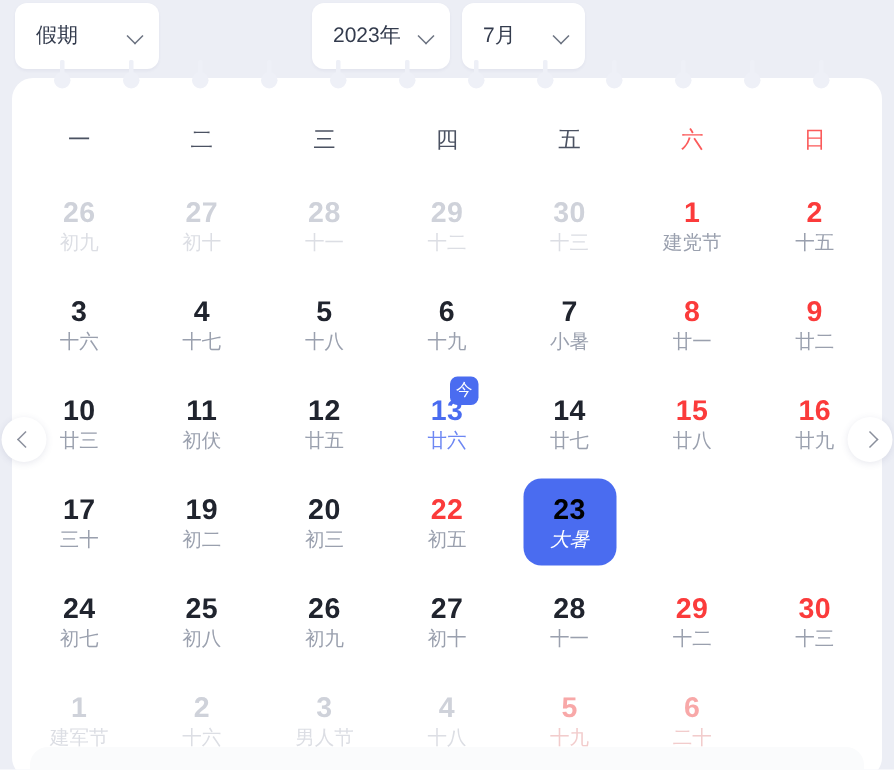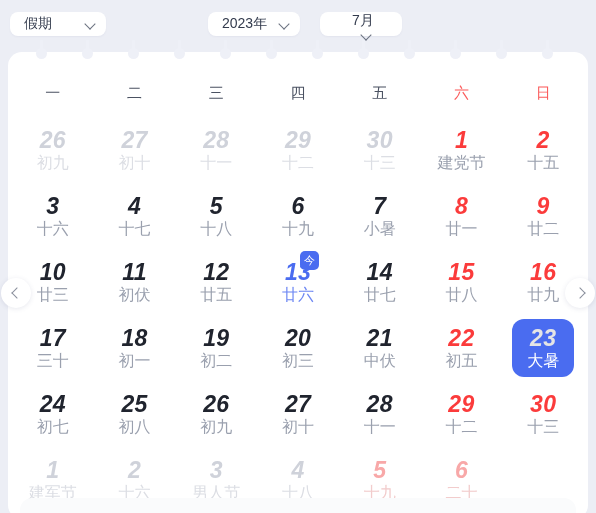--- a/index.html
+++ b/index.html
@@ -26,7 +26,7 @@
   }
 
   .select-box {
-    height: 24px;
+    height: 44px;
     background: #ffffff;
     border-radius: 8px;
     display: flex;

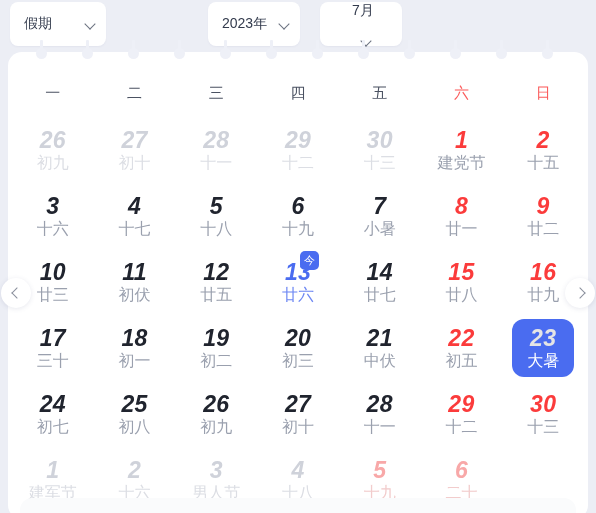--- a/index.html
+++ b/index.html
@@ -42,7 +42,7 @@
 
   .sel-holiday { width: 96px; }
   .sel-year    { width: 92px; position: absolute; left: 208px; }
-  .sel-month   { width: 82px; position: absolute; left: 320px; flex-direction: column; }
+  .sel-month   { width: 82px; position: absolute; left: 308px; }
 
   .chev {
     width: 10px;

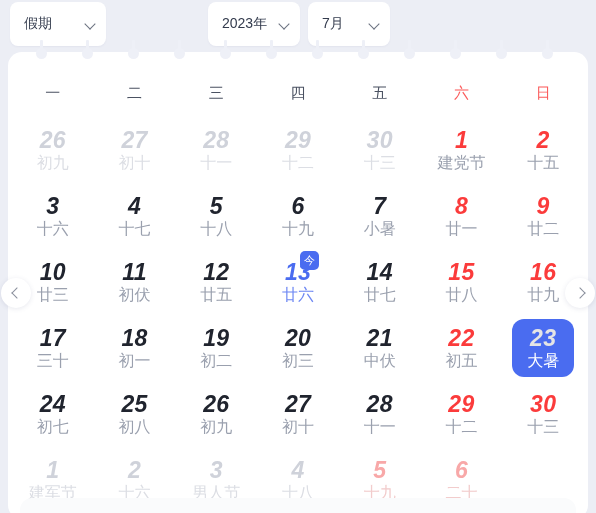--- a/index.html
+++ b/index.html
@@ -160,12 +160,11 @@
     gap: 3px;
   }
   .d-num {
-    font-size: 23px;
+    font-size: 19px;
     font-weight: bold;
     line-height: 1;
     color: #20242e;
     letter-spacing: 0.3px;
-    font-style: italic;
   }
   .d-lunar {
     font-size: 16px;

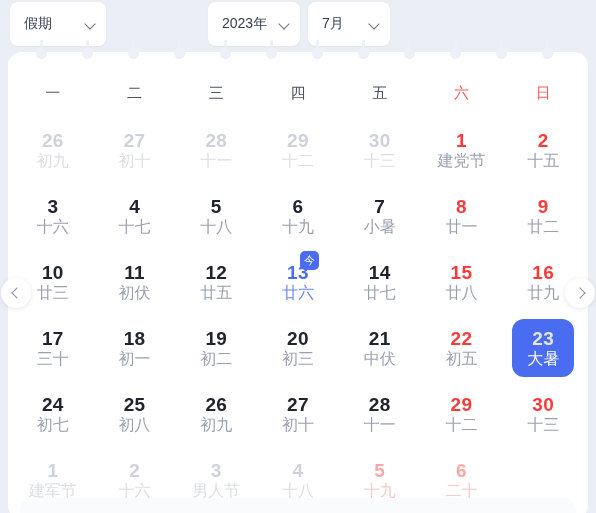--- a/index.html
+++ b/index.html
@@ -167,7 +167,7 @@
     letter-spacing: 0.3px;
   }
   .d-lunar {
-    font-size: 16px;
+    font-size: 13px;
     line-height: 1;
     color: #9aa0ae;
   }

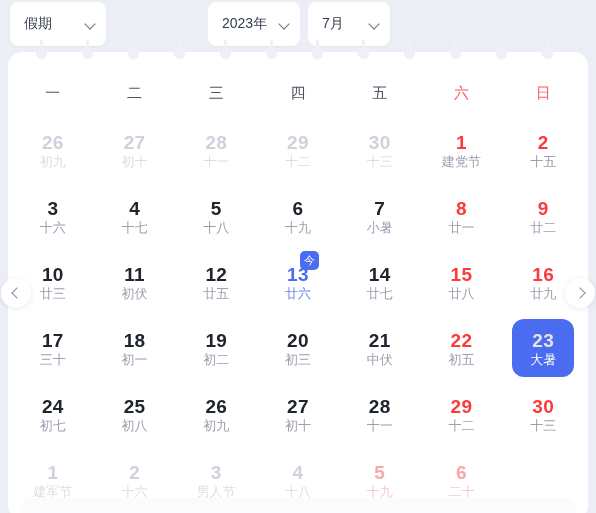--- a/index.html
+++ b/index.html
@@ -439,12 +439,6 @@
         </div>
         <div class="day normal">
           <div class="day-inner">
-            <div class="d-num">18</div>
-            <div class="d-lunar">初一</div>
-          </div>
-        </div>
-        <div class="day normal">
-          <div class="day-inner">
             <div class="d-num">19</div>
             <div class="d-lunar">初二</div>
           </div>

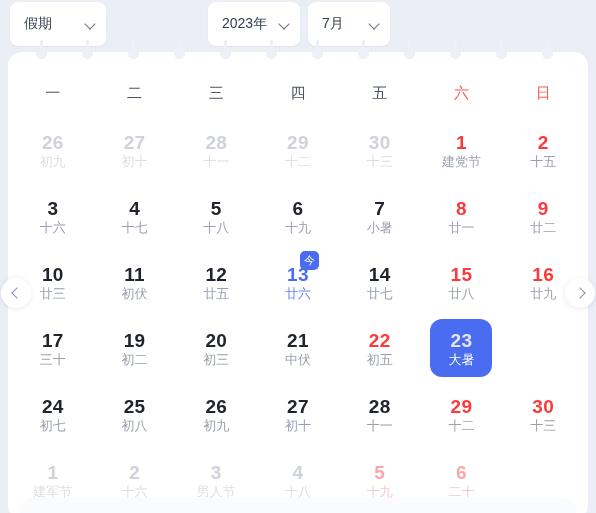--- a/index.html
+++ b/index.html
@@ -449,12 +449,6 @@
             <div class="d-lunar">初三</div>
           </div>
         </div>
-        <div class="day normal">
-          <div class="day-inner">
-            <div class="d-num">21</div>
-            <div class="d-lunar">中伏</div>
-          </div>
-        </div>
         <div class="day rest">
           <div class="day-inner">
             <div class="d-num">22</div>

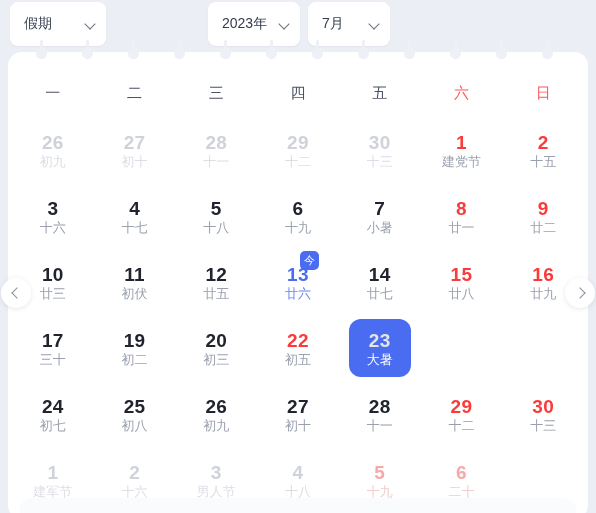--- a/index.html
+++ b/index.html
@@ -183,7 +183,7 @@
   .day.today .d-lunar { color: #6d87f3; }
 
   .day.selected .day-inner { background: #4a6cf0; }
-  .day.selected .d-num     { color: #e5e5e5; }
+  .day.selected .d-num     { color: #000000; }
   .day.selected .d-lunar   { color: #ffffff; }
 
   

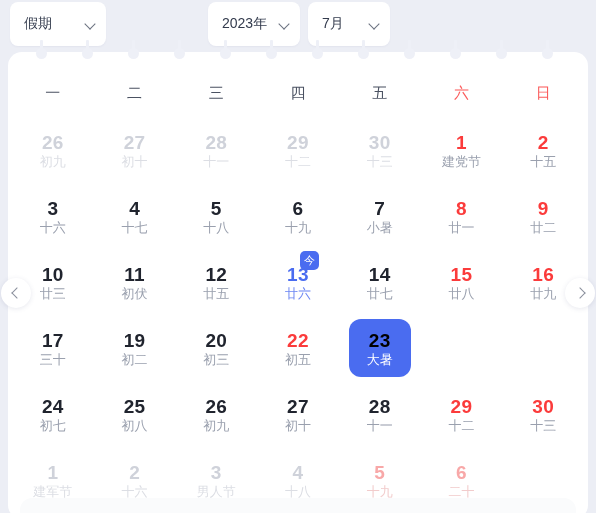--- a/index.html
+++ b/index.html
@@ -184,7 +184,7 @@
 
   .day.selected .day-inner { background: #4a6cf0; }
   .day.selected .d-num     { color: #000000; }
-  .day.selected .d-lunar   { color: #ffffff; }
+  .day.selected .d-lunar   { color: #ffffff; font-style: italic; }
 
   
   .today-badge {

